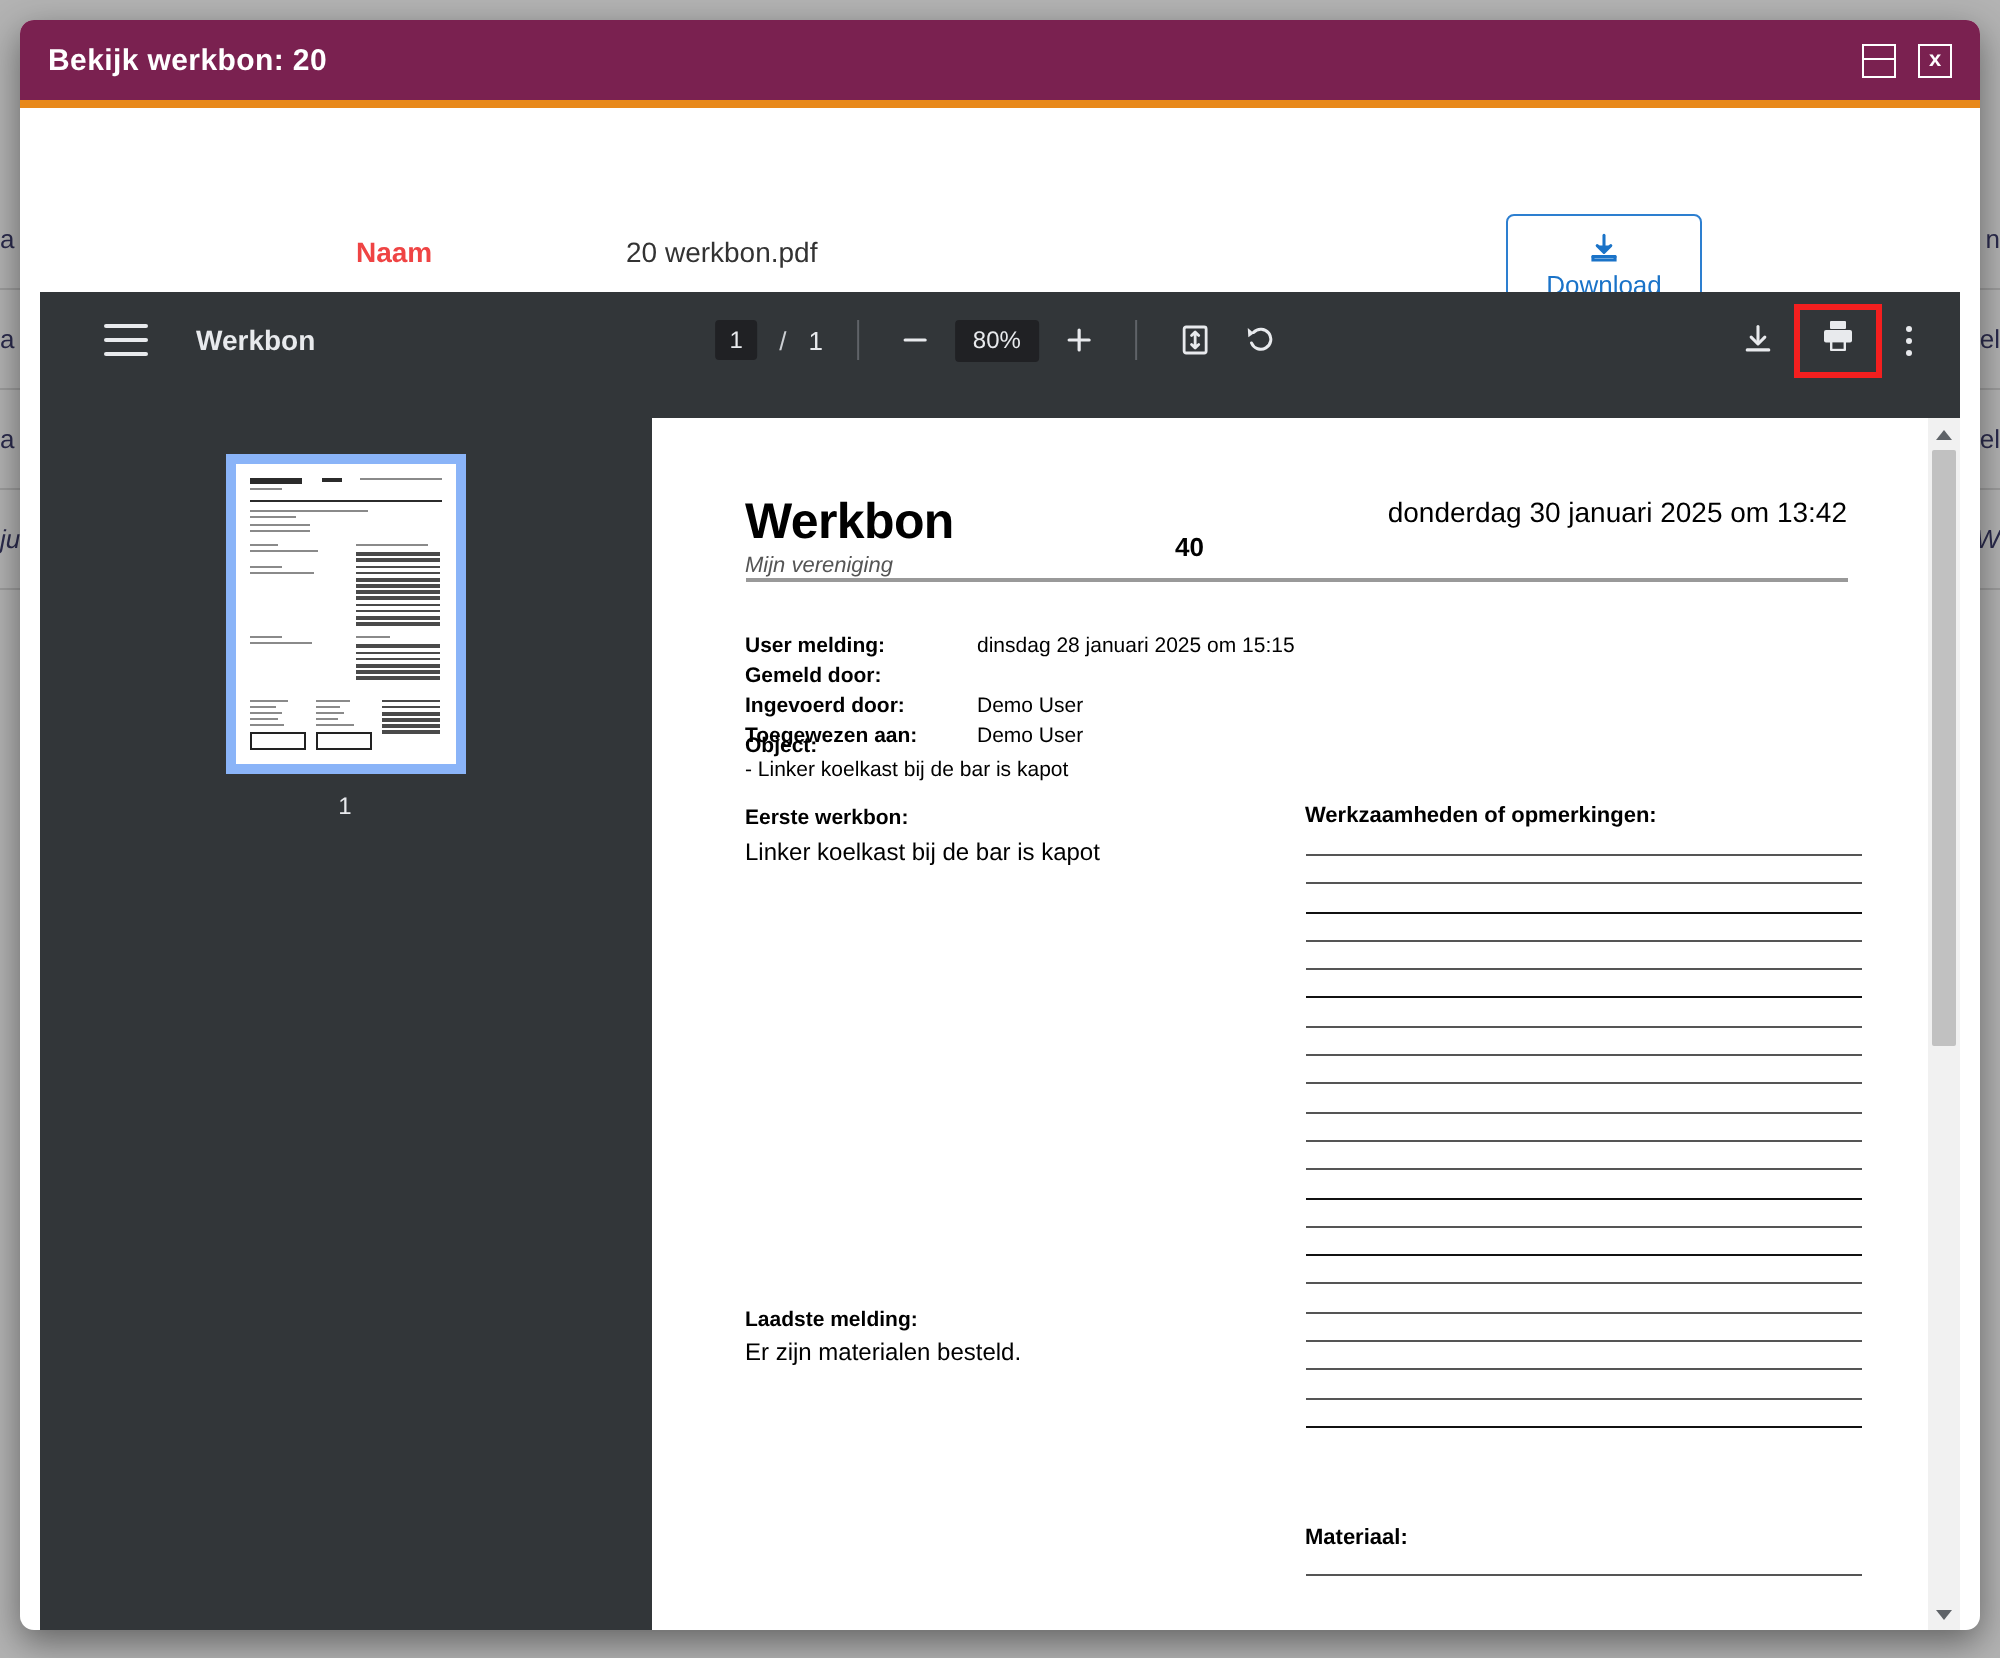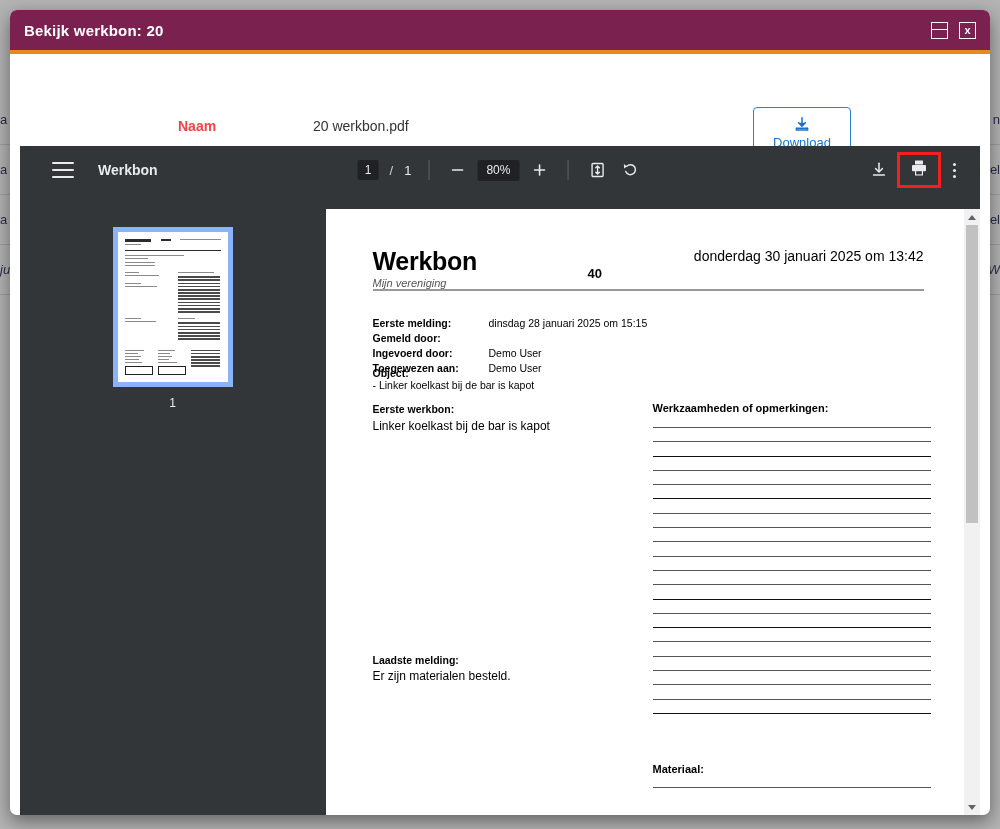--- a/index.html
+++ b/index.html
@@ -592,7 +592,7 @@
           <div id="doc-rule"></div>
 
           <div class="kv" style="left:47px; top:108px;">
-            <span class="k">Eerste melding:</span>
+            <span class="k">User melding:</span>
             <span class="v">dinsdag 28 januari 2025 om 15:15</span>
           </div>
           <div class="kv" style="left:47px; top:123px;">

